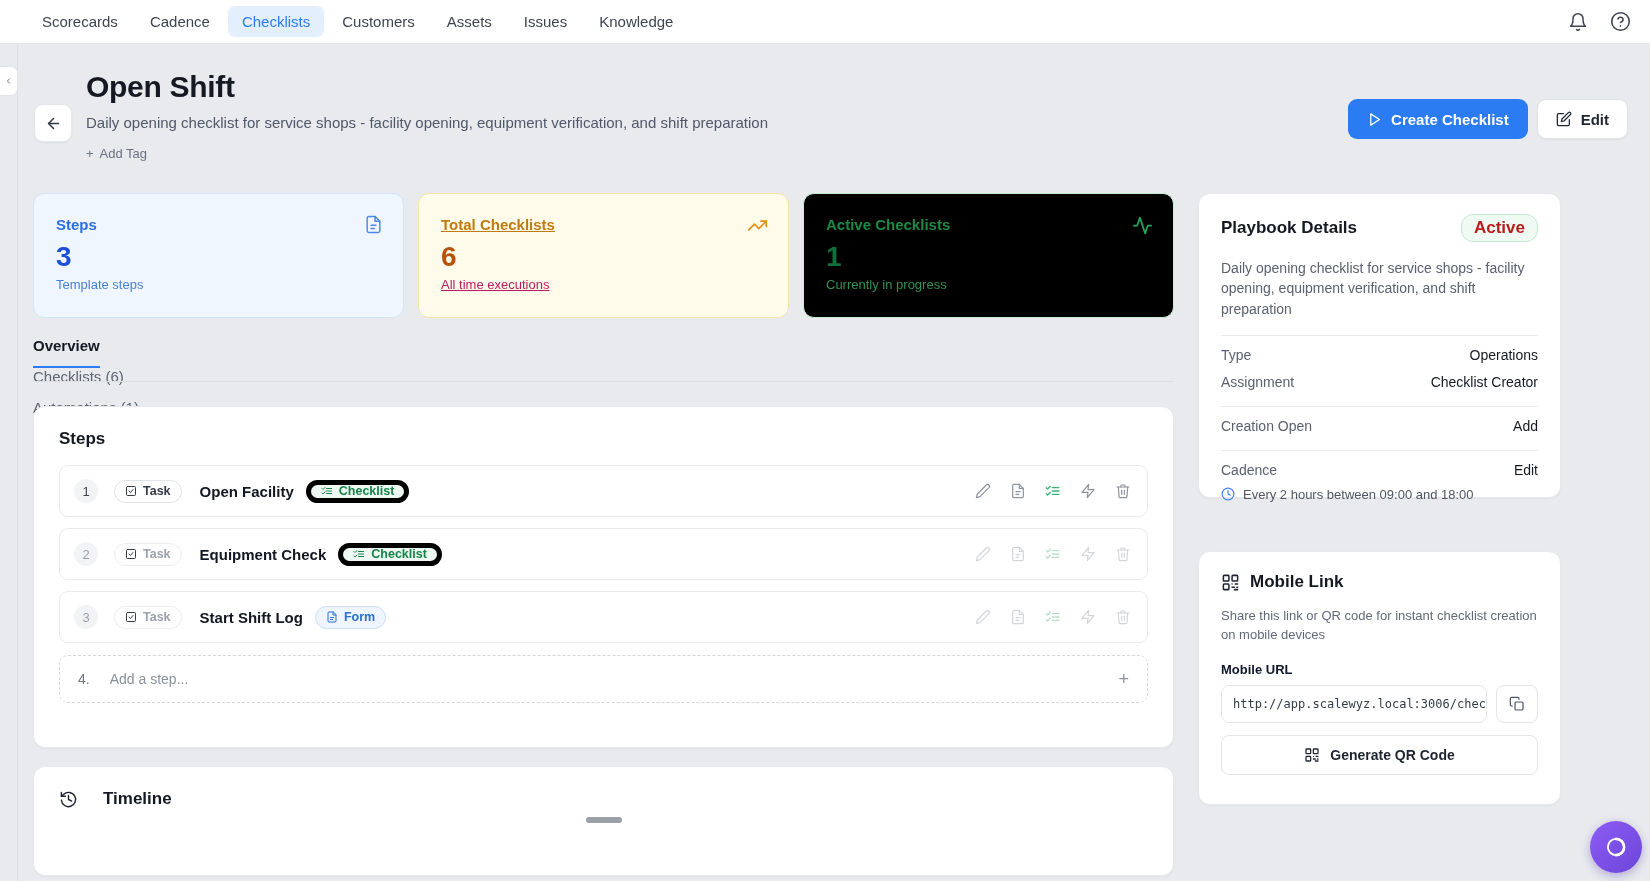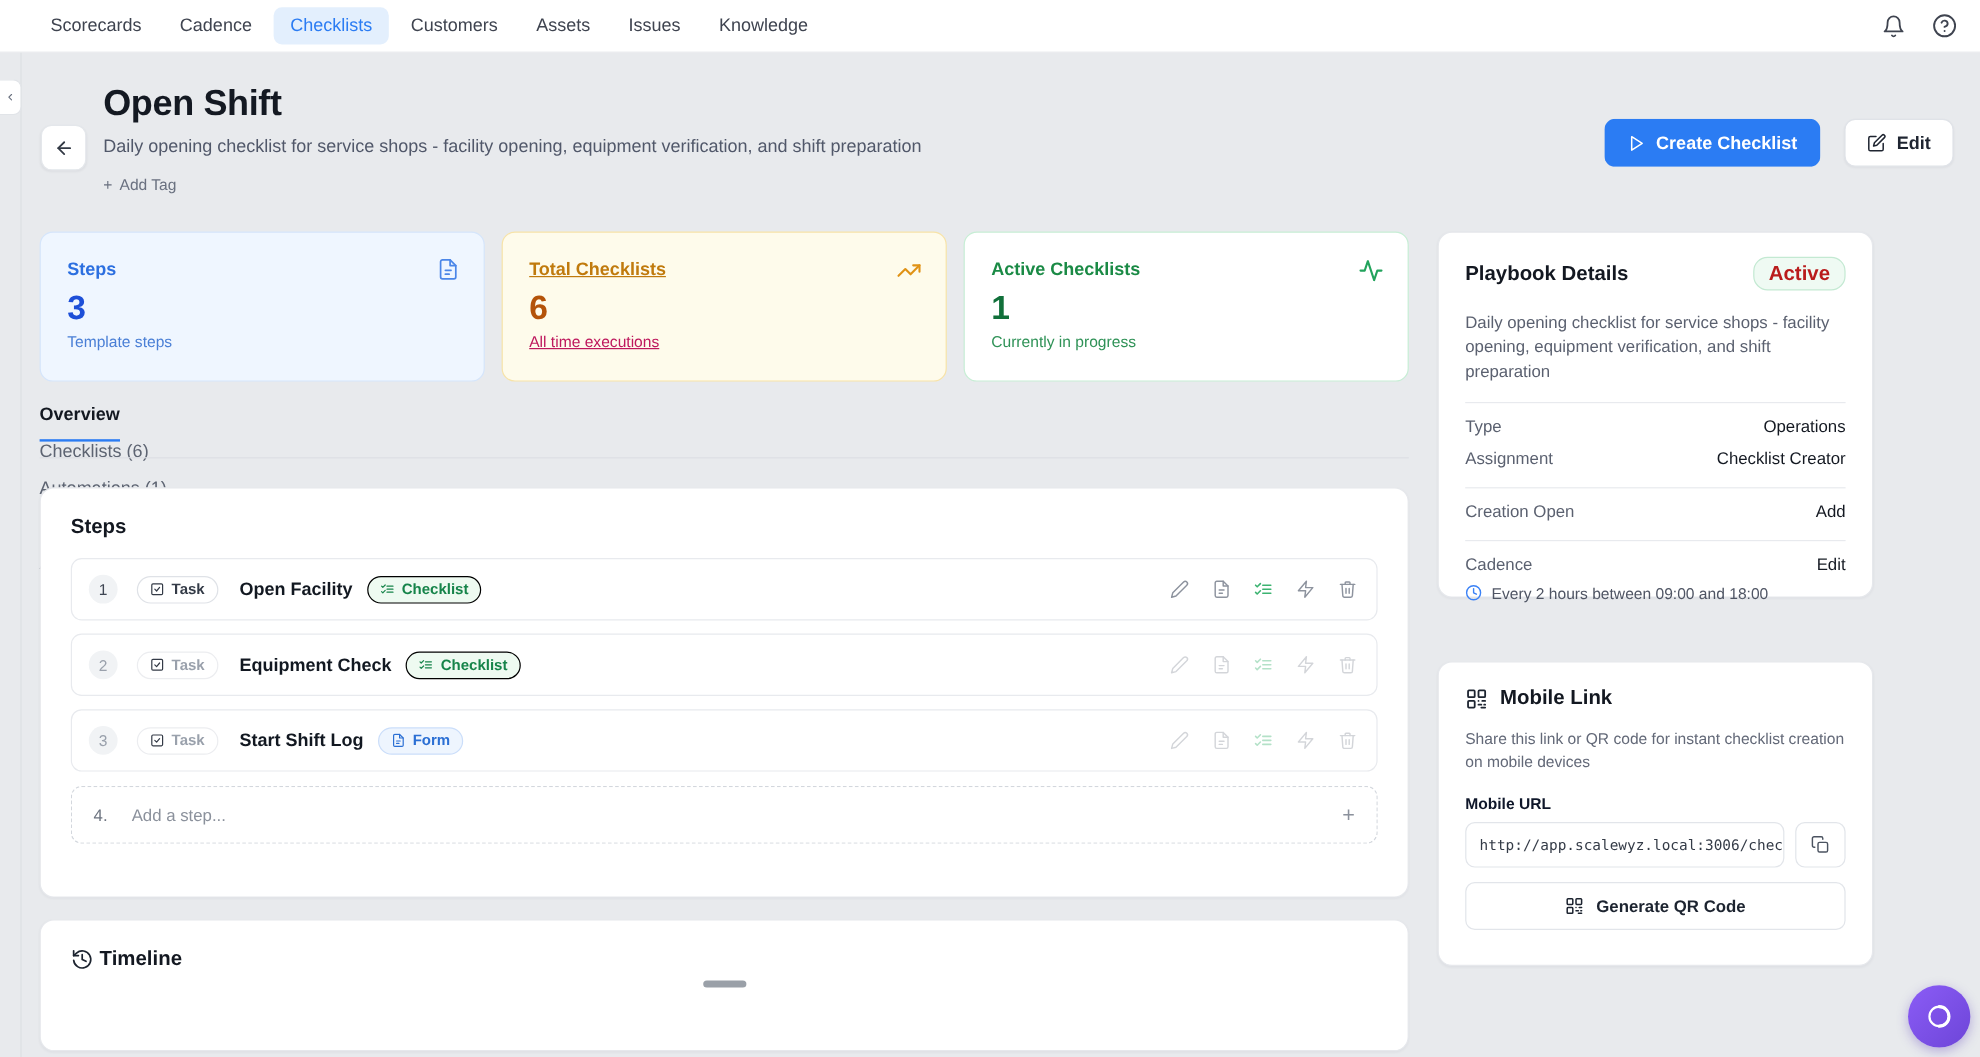--- a/index.html
+++ b/index.html
@@ -48,7 +48,7 @@
   .subtitle { position: absolute; left: 68px; top: 70px; font-size: 15px; color: #51586a; }
   .add-tag { position: absolute; left: 68px; top: 102px; font-size: 13px; color: #6a7180; cursor: pointer; display: flex; align-items: center; gap: 6px; }
 
-  .head-actions { position: absolute; right: 22px; top: 55px; display: flex; gap: 20px; align-items: center; }
+  .head-actions { position: absolute; right: 22px; top: 55px; display: flex; gap: 9px; align-items: center; }
   .btn {
     display: flex; align-items: center; gap: 9px; height: 40px; padding: 0 18px;
     border-radius: 9px; font-size: 15px; font-weight: bold; cursor: pointer;

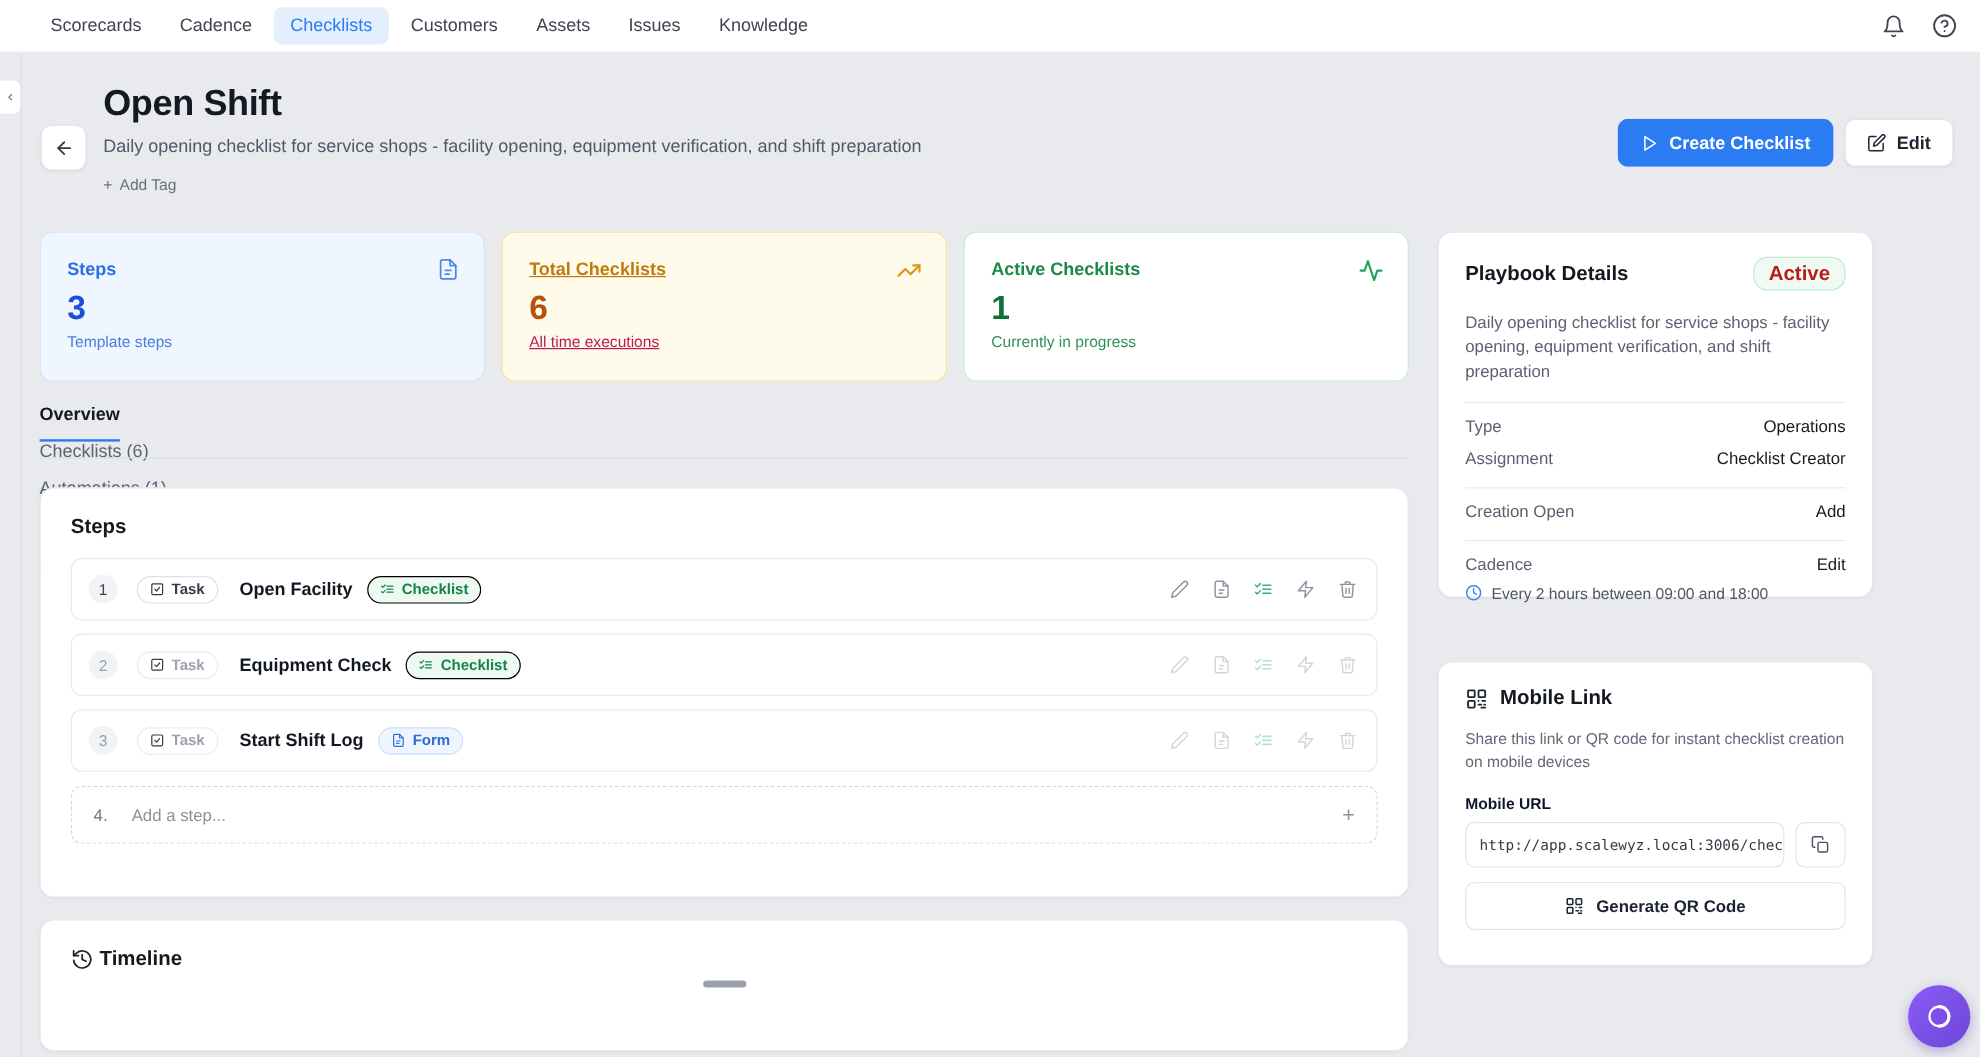--- a/index.html
+++ b/index.html
@@ -64,7 +64,7 @@
   }
   .stat.blue   { background: #eff6ff; border: 1px solid #d5e5fb; }
   .stat.amber  { background: #fefbeb; border: 1px solid #f7e3a8; }
-  .stat.green  { background: #ffffff; border: 1px solid #c7eed5; }
+  .stat.green  { background: #000000; border: 1px solid #c7eed5; }
   .stat-label { font-size: 15px; font-weight: bold; }
   .stat.blue .stat-label  { color: #2c6fe0; }
   .stat.amber .stat-label { color: #c07a0d; text-decoration: underline; }

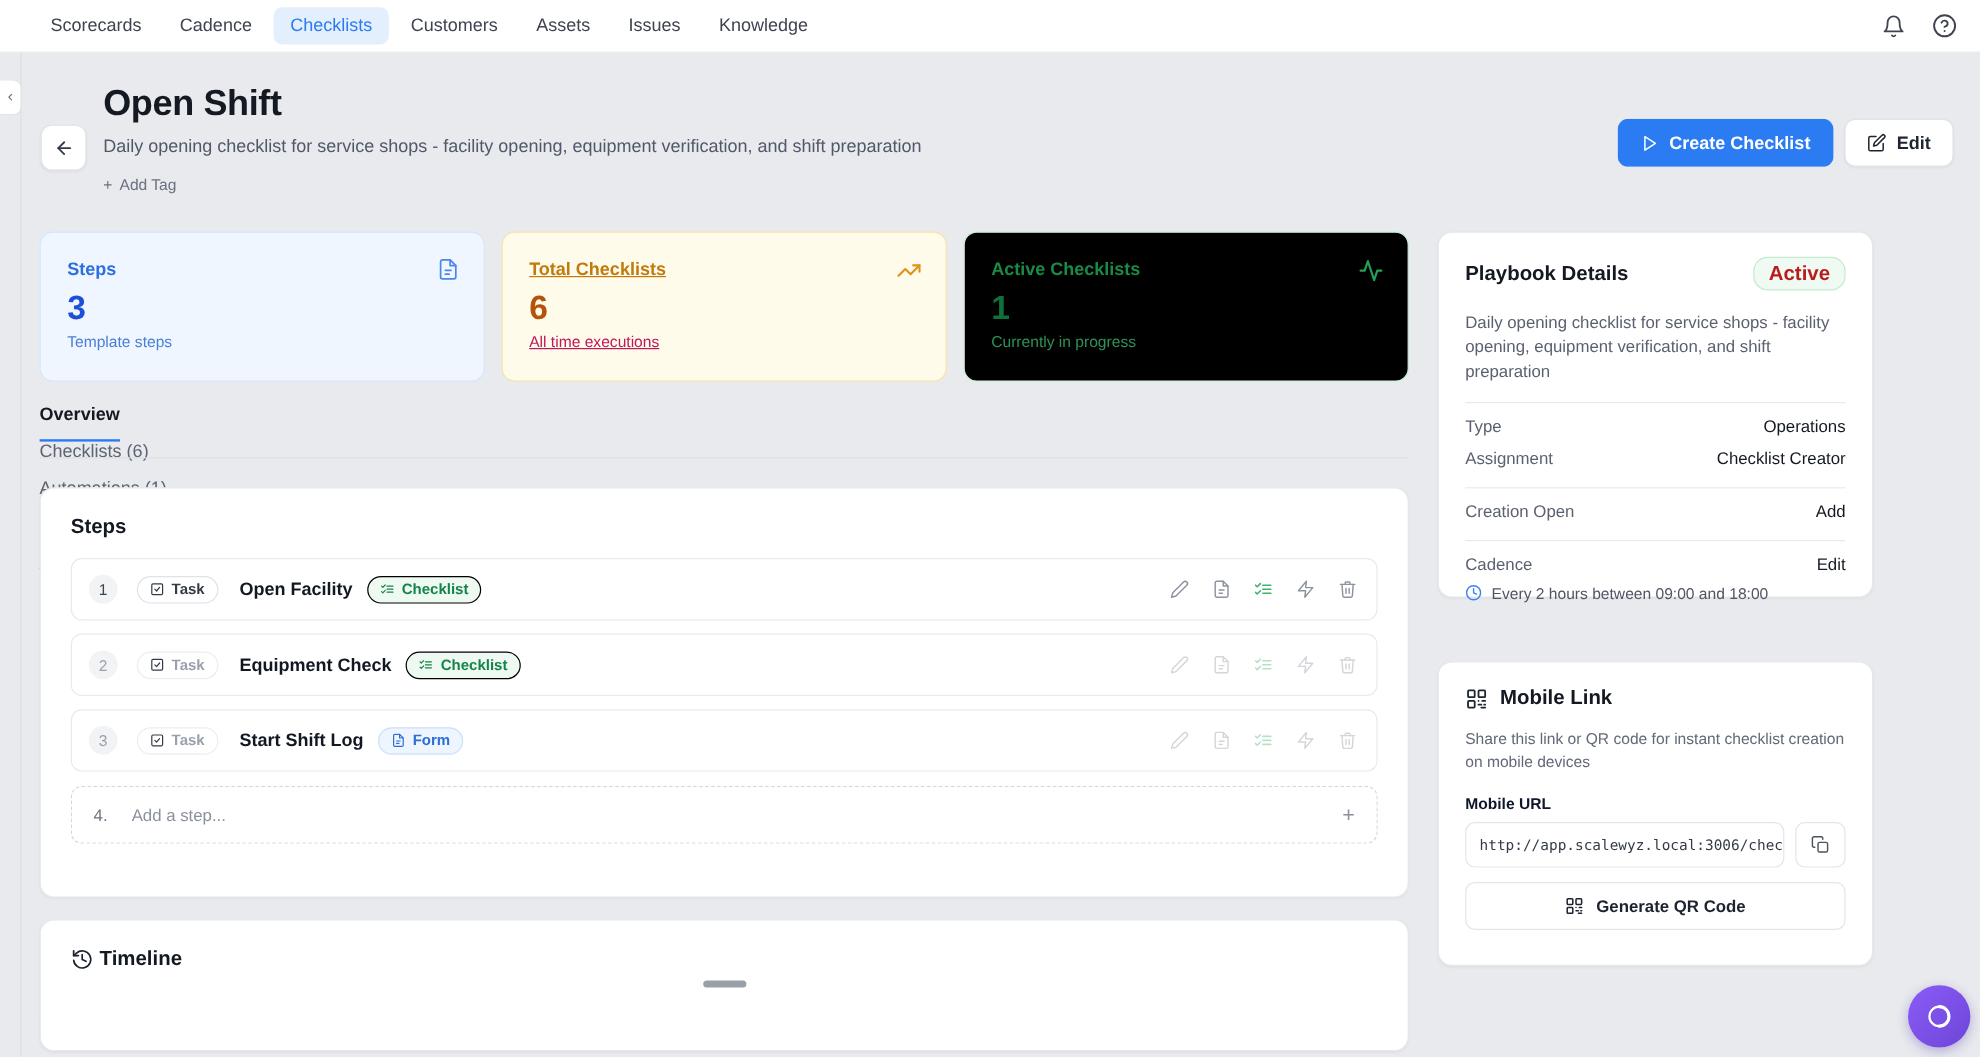--- a/index.html
+++ b/index.html
@@ -112,7 +112,7 @@
     border-radius: 12px; font-size: 12.5px; font-weight: bold; white-space: nowrap;
   }
   .chip-task { background: #fff; border: 1px solid #dfe2e7; color: #343b47; margin-left: 16px; }
-  .chip-checklist { background: #eefaf1; border: 1px solid #000000; color: #16844a; margin-left: 12px; }
+  .chip-checklist { background: #eefaf1; border: 5px solid #000000; color: #16844a; margin-left: 12px; }
   .chip-form { background: #eef5fe; border: 1px solid #cbdefa; color: #2b6fd4; margin-left: 12px; }
   .step-name { font-size: 15px; font-weight: bold; color: #121821; margin-left: 18px; white-space: nowrap; }
   .step-actions { margin-left: auto; display: flex; align-items: center; gap: 19px; }

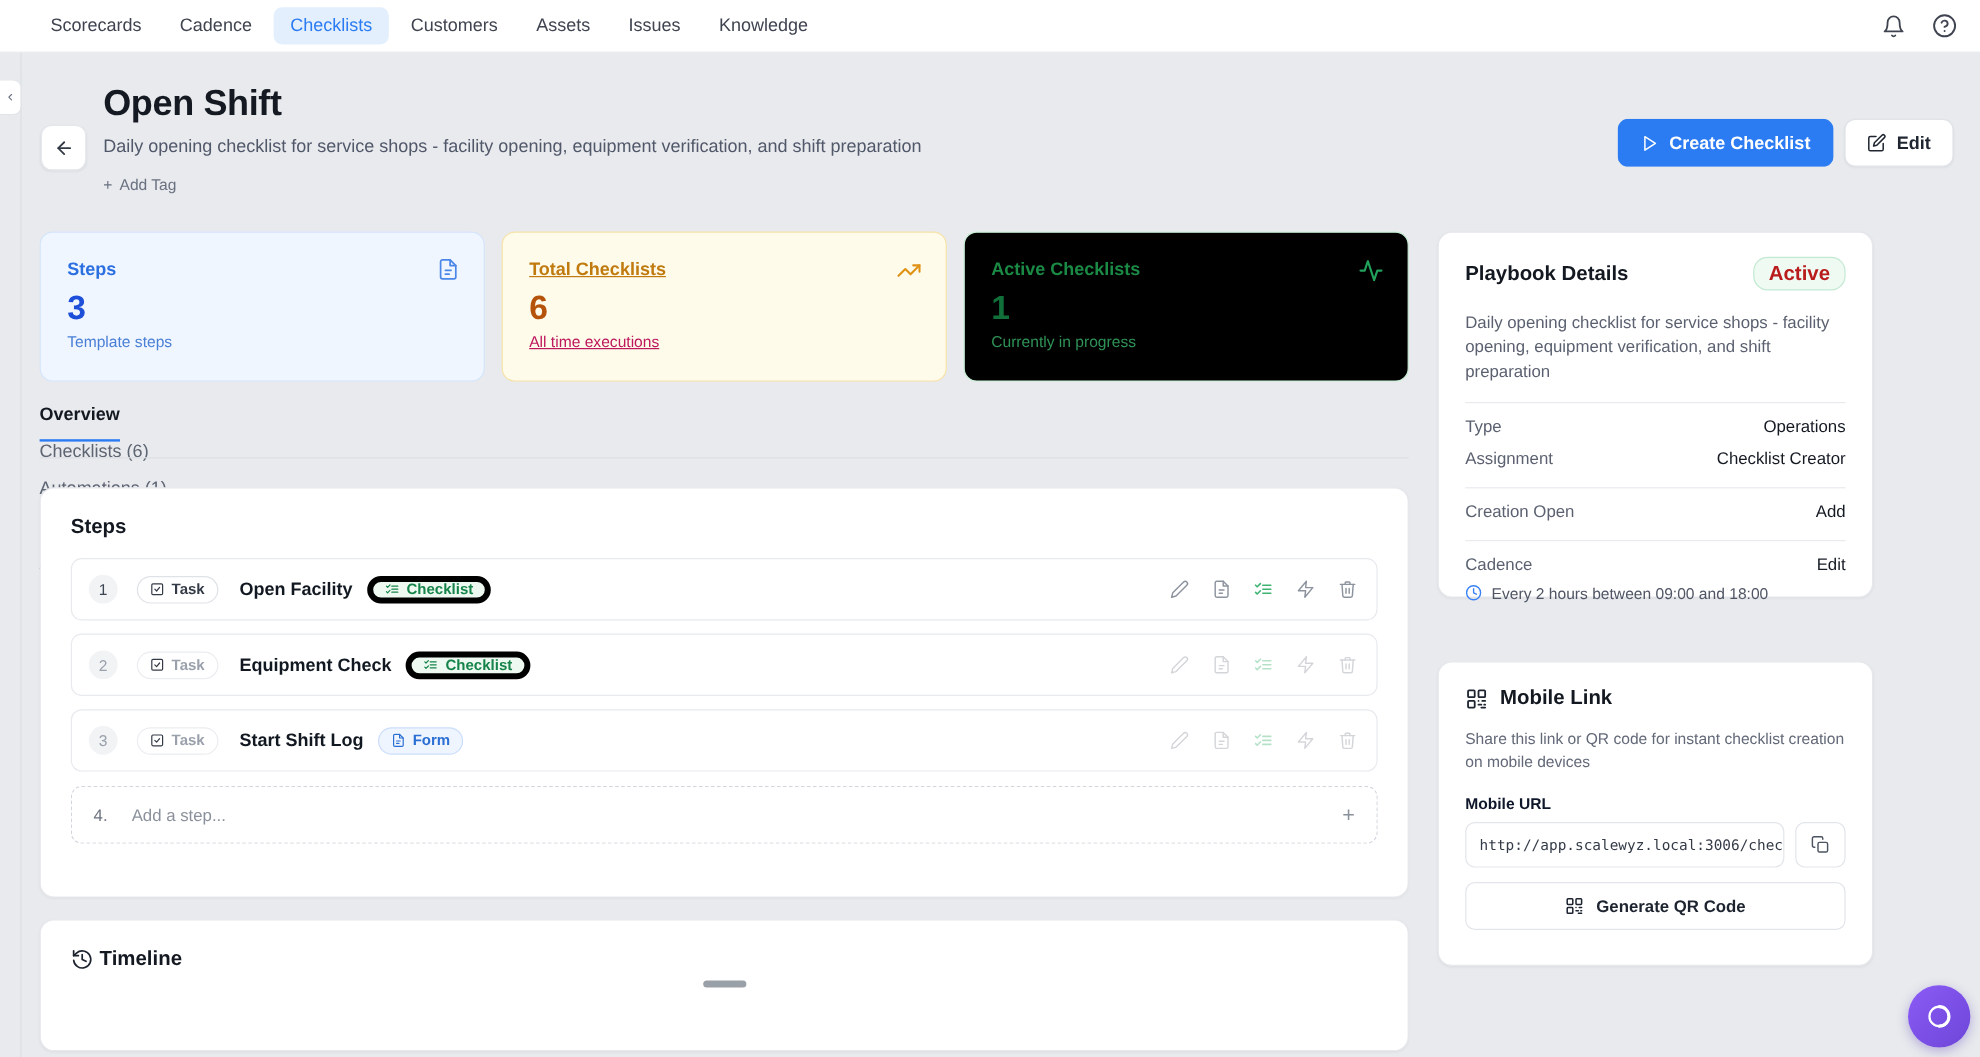--- a/index.html
+++ b/index.html
@@ -131,7 +131,7 @@
 
   
   .timeline-panel { left: 33px; top: 766px; width: 1141px; height: 110px; overflow: hidden; }
-  .timeline-head { display: flex; align-items: center; gap: 5px; padding: 22px 25px 0 25px; }
+  .timeline-head { display: flex; align-items: center; gap: 25px; padding: 22px 25px 0 25px; }
   .timeline-title { font-size: 17px; font-weight: bold; color: #131821; }
   .drag-pill {
     position: absolute; left: 50%; transform: translateX(-50%); top: 50px;

